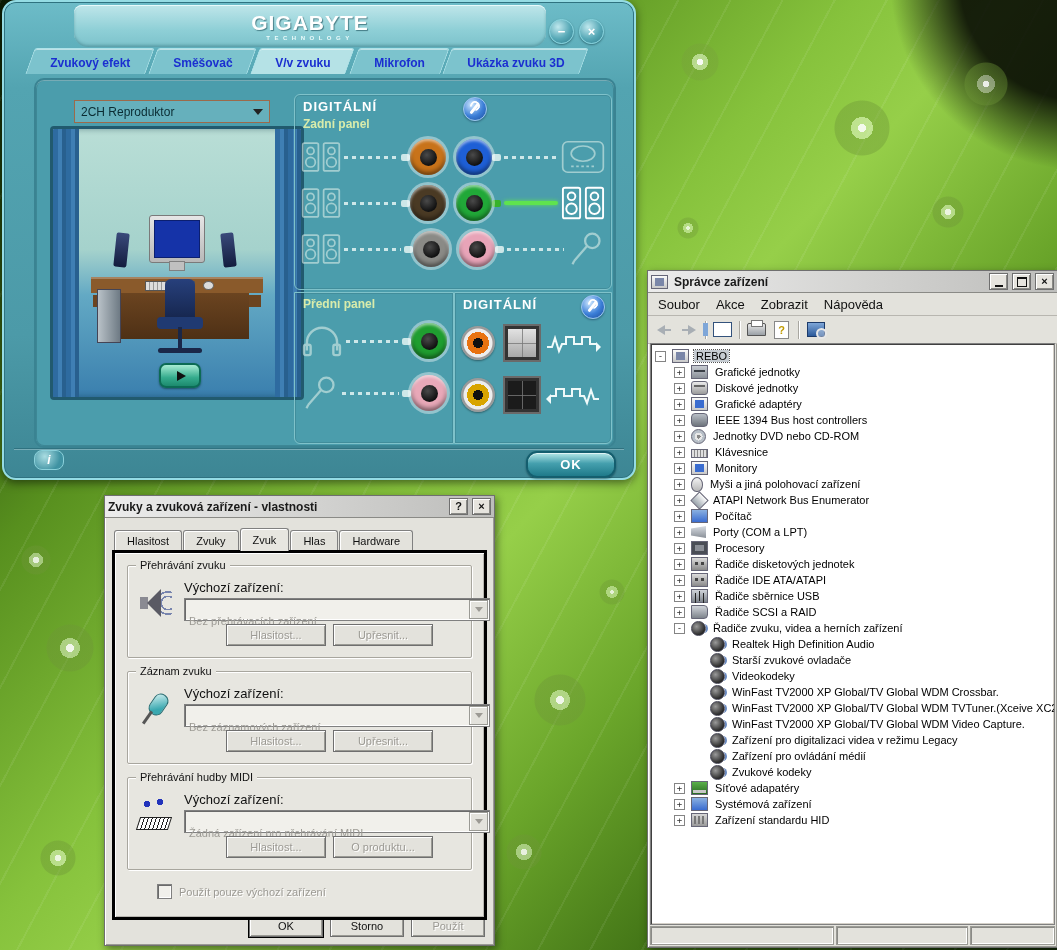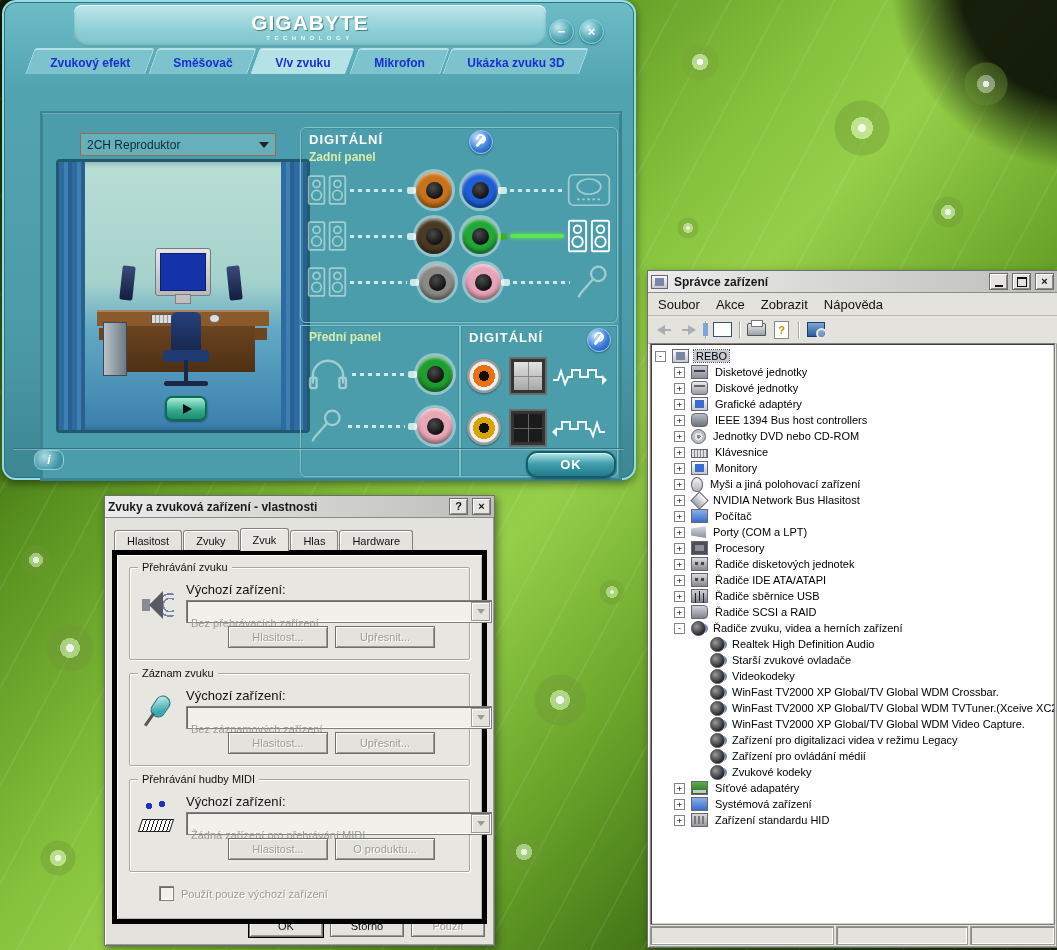--- a/index.html
+++ b/index.html
@@ -59,8 +59,8 @@
     box-shadow:inset 0 1px 0 rgba(255,255,255,.5);}
   .gtab.active{background:#b5e2e6;}
   .gtab-label{display:inline-block;transform:skewX(20deg);font-size:12px;font-weight:bold;color:#1b2fd0;white-space:nowrap;}
-  .gb-panel{position:absolute;left:36px;top:76px;width:578px;height:366px;border-radius:0;
-    background:#4b9dac;border:2px solid #3a8392;box-shadow:inset 0 1px 0 rgba(255,255,255,.3), inset 0 0 0 1px rgba(20,70,80,.25);margin-top:33px;}
+  .gb-panel{position:absolute;left:30px;top:76px;width:578px;height:366px;border-radius:10px;
+    background:#4b9dac;border:2px solid #3a8392;box-shadow:inset 0 1px 0 rgba(255,255,255,.3), inset 0 0 0 1px rgba(20,70,80,.25);}
   .gb-footer-seam{position:absolute;left:10px;right:10px;top:446px;height:1px;background:#2f7280;box-shadow:0 1px 0 rgba(255,255,255,.3);}
 
   .gb-select{position:absolute;left:38px;top:20px;width:182px;height:21px;background:#66b0bc;

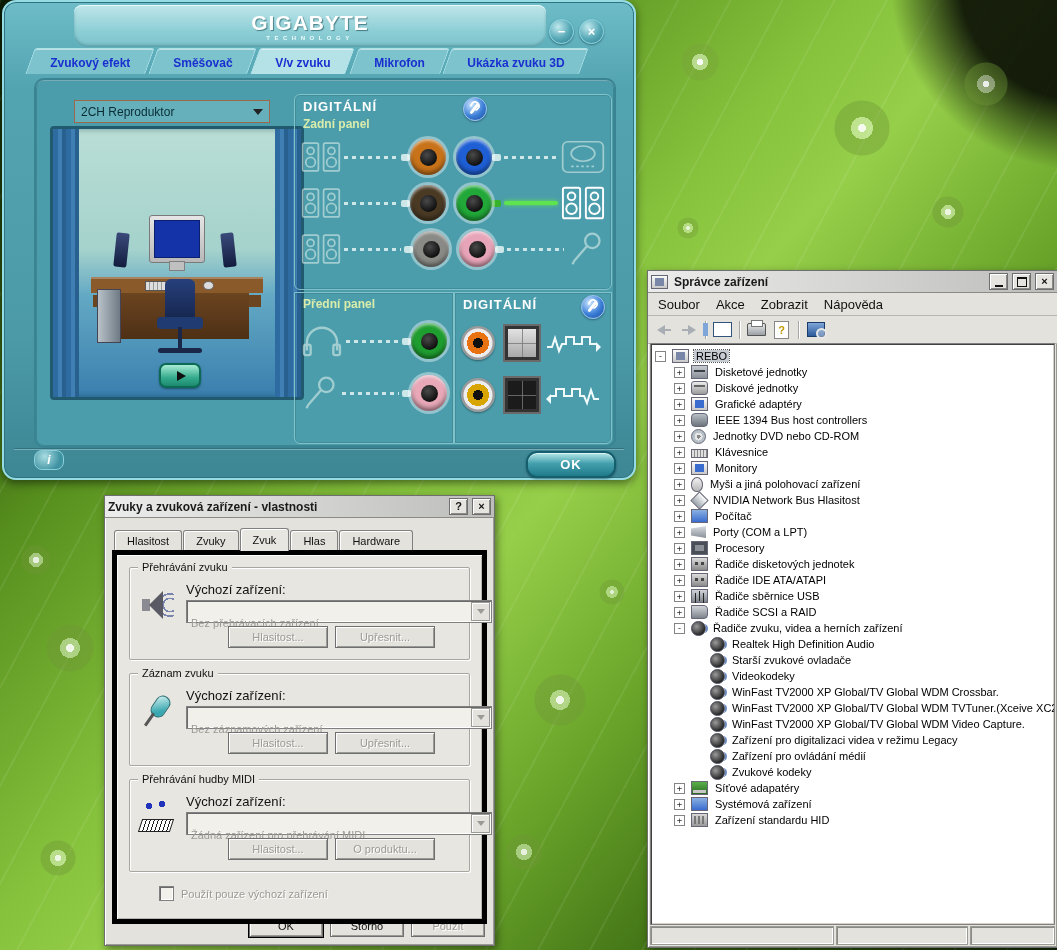--- a/index.html
+++ b/index.html
@@ -521,7 +521,7 @@
           <span class="tindent lvl1"></span>
           <span class="texp">+</span>
           <span class="tico tico-floppy"></span>
-          <span class="tlabel">Disketové jednotky</span>
+          <span class="tlabel">Grafické jednotky</span>
         </div>
         <div class="trow">
           <span class="tindent lvl1"></span>

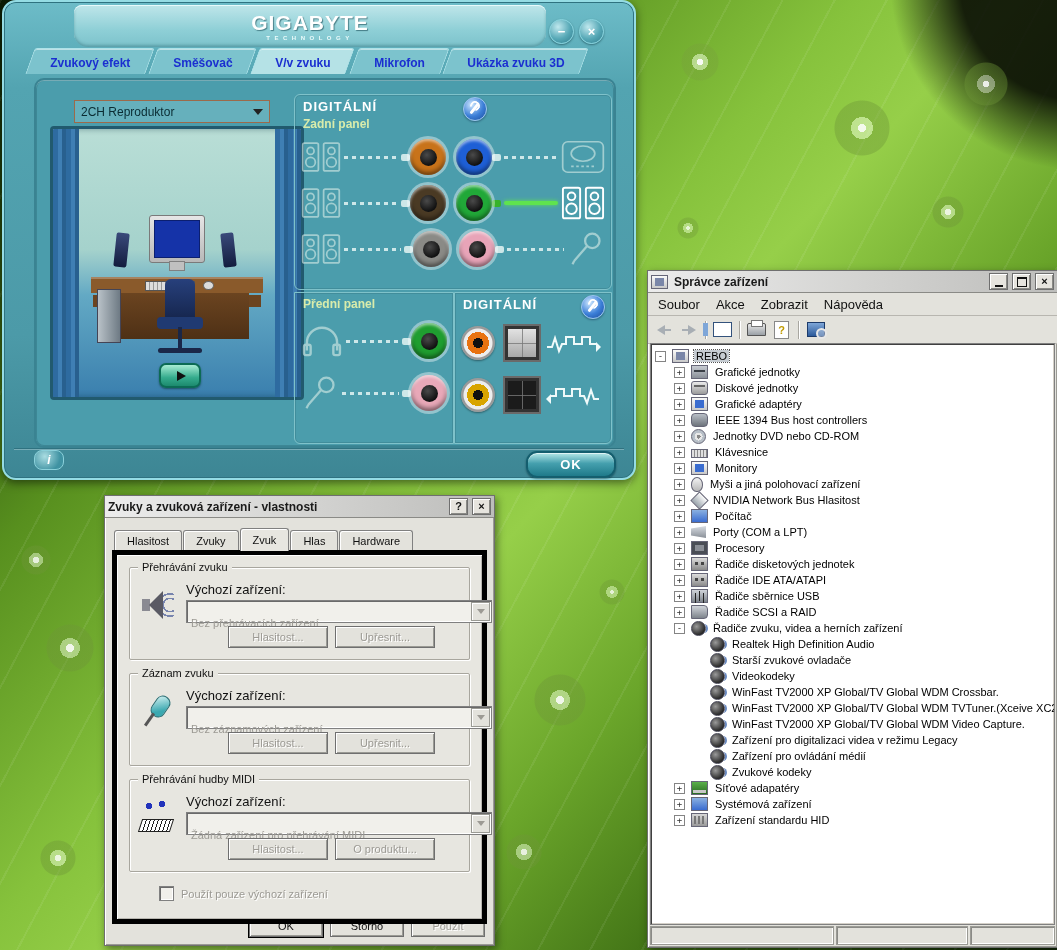--- a/index.html
+++ b/index.html
@@ -569,7 +569,7 @@
           <span class="tindent lvl1"></span>
           <span class="texp">+</span>
           <span class="tico tico-nvidia"></span>
-          <span class="tlabel">NVIDIA Network Bus Hlasitost</span>
+          <span class="tlabel">ATAPI Network Bus Enumerator</span>
         </div>
         <div class="trow">
           <span class="tindent lvl1"></span>

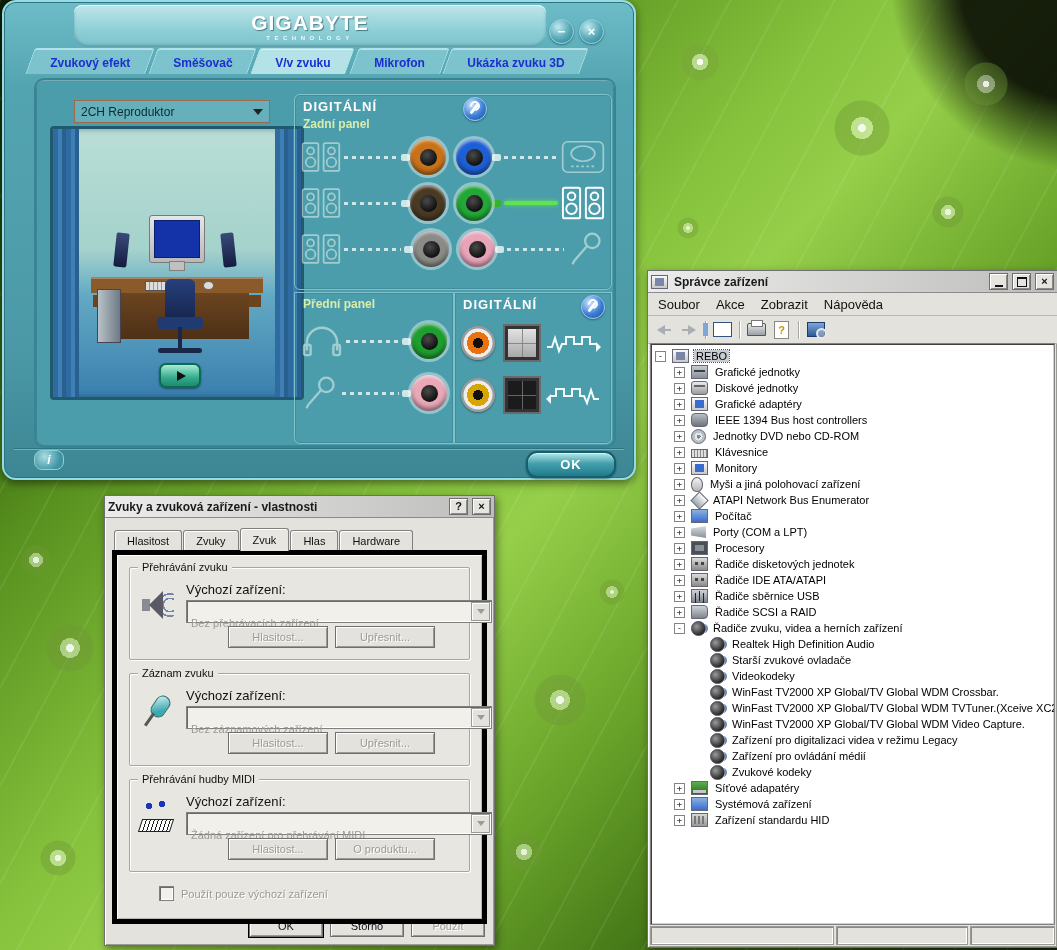--- a/index.html
+++ b/index.html
@@ -216,7 +216,7 @@
     background:#e3e2dc;border:1px solid #808080;border-bottom:none;border-radius:3px 3px 0 0;
     box-shadow:inset 1px 1px 0 #fff;margin-right:1px;margin-top:48px;}
   .xtab.active{height:22px;margin-bottom:-1px;background:#e7e6e0;font-weight:normal;z-index:3;box-shadow:inset 1px 1px 0 #fff;}
-  .tabpage{position:relative;height:352px;background:#e7e6e0;border:5px solid #000000;
+  .tabpage{position:relative;height:352px;background:#e7e6e0;border:3px solid #000000;
     box-shadow:inset 1px 1px 0 #fff, inset -1px -1px 0 #b8b6b0;z-index:1;padding:12px 12px 0 12px;}
   .group{position:relative;height:91px;border:1px solid #a8a69e;border-radius:2px;
     box-shadow:inset 1px 1px 0 #fff, 1px 1px 0 #fff;margin-bottom:13px;}

